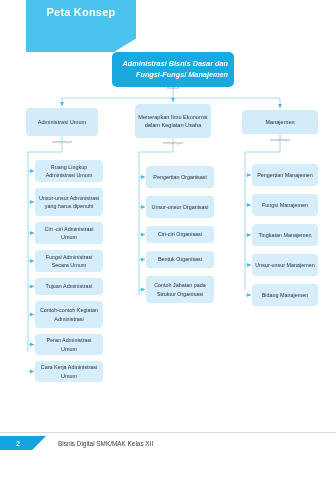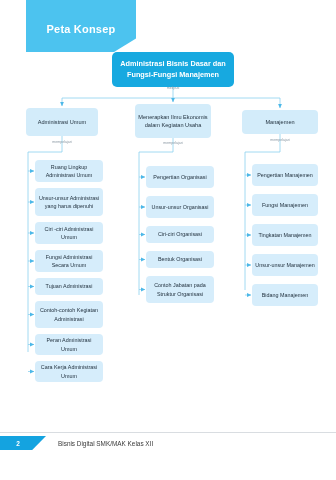--- a/index.html
+++ b/index.html
@@ -19,7 +19,7 @@
     background:#4cc3ef;
     -webkit-clip-path:polygon(0 0,100% 0,100% 74%,80% 100%,0 100%);
     clip-path:polygon(0 0,100% 0,100% 74%,80% 100%,0 100%);
-    display:flex;align-items:center;justify-content:center;
+    display:flex;justify-content:center;
   }
   .banner-text{
     color:#ffffff;font-size:11px;font-weight:bold;

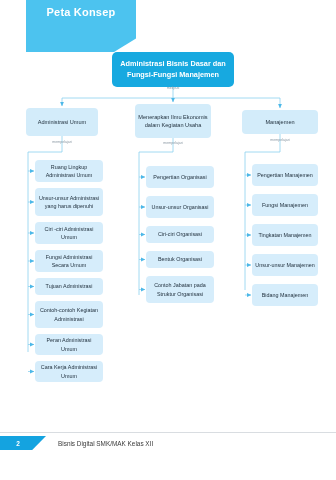--- a/index.html
+++ b/index.html
@@ -31,8 +31,8 @@
     position:absolute;left:112px;top:52px;width:122px;
     background:#17a9e0;border-radius:5px;
     padding:7px 6px;box-sizing:border-box;
-    text-align:center;color:#ffffff;
-    font-size:7.3px;font-weight:bold;line-height:1.45;
+    text-align:right;color:#ffffff;
+    font-size:7.3px;font-weight:bold;line-height:1.45;font-style:italic;
   }
 
   

